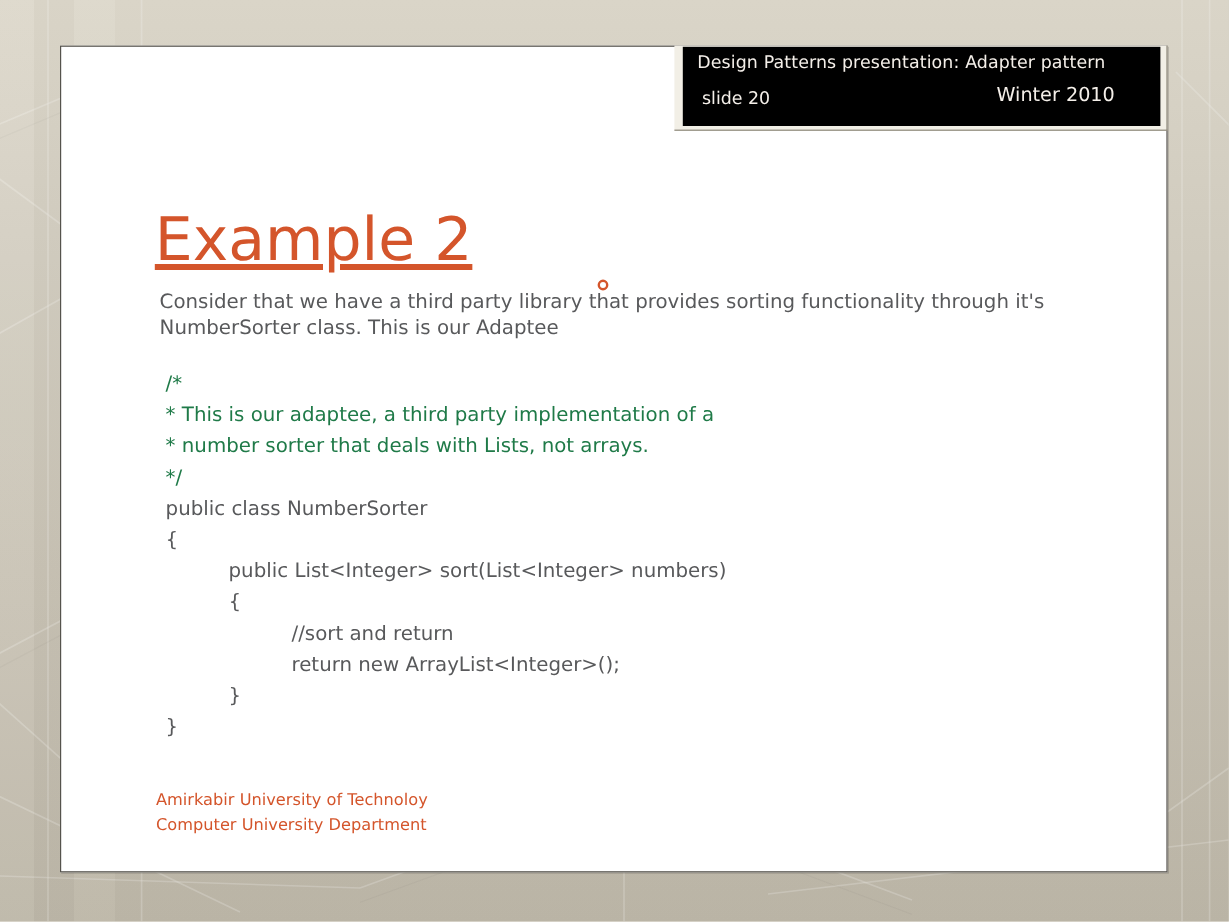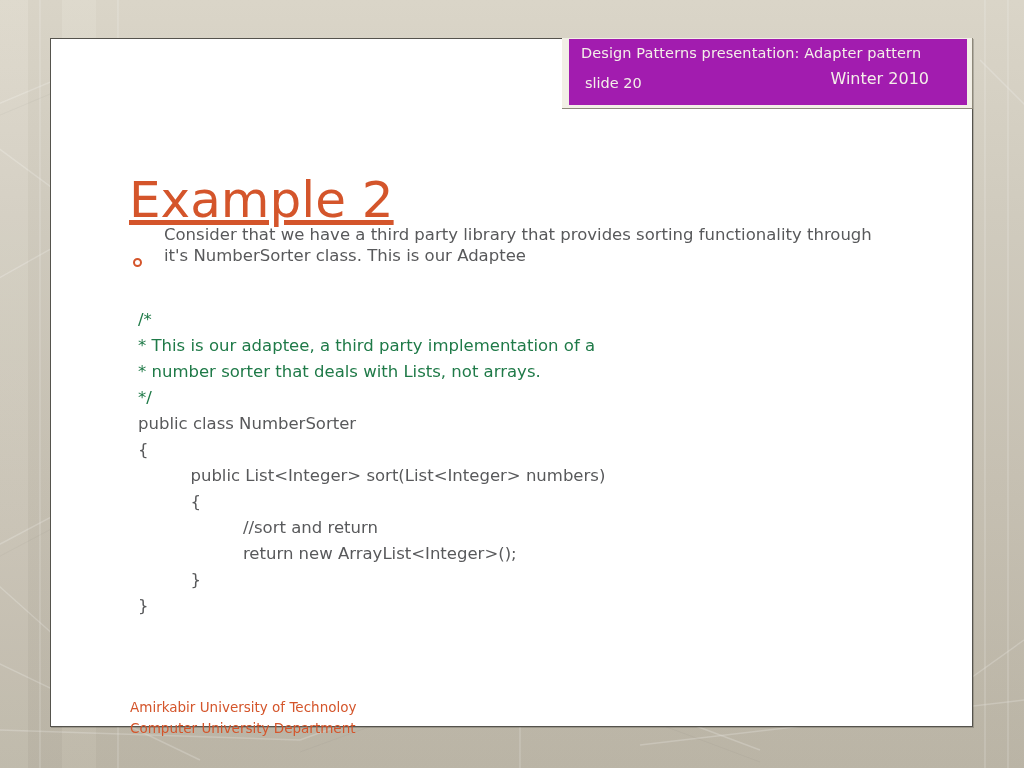--- a/index.html
+++ b/index.html
@@ -68,7 +68,7 @@
     top: 0px;
     width: 398px;
     height: 66px;
-    background: #a21caf;
+    background: #000000;
     box-sizing: border-box;
     color: #f4efe9;
   }

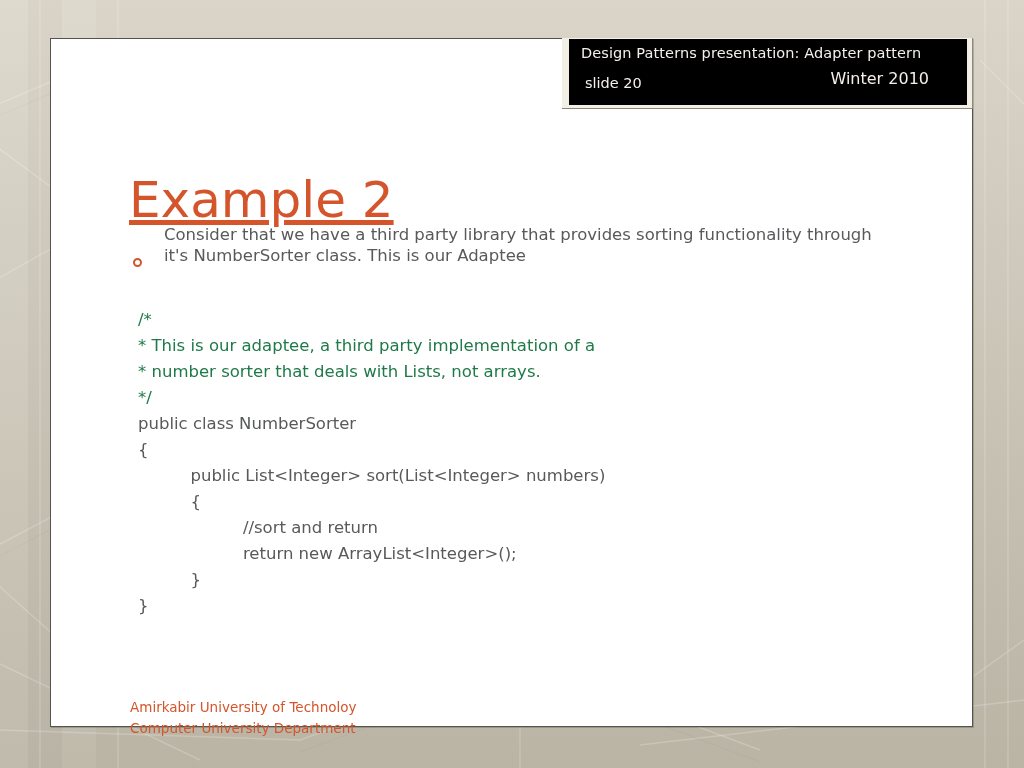--- a/index.html
+++ b/index.html
@@ -115,7 +115,8 @@
     top: 186px;
     width: 760px;
     display: flex;
-    align-items: flex-end;
+    align-items: center;
+    flex-direction: column;
   }
   #bullet-marker {
     flex: 0 0 auto;

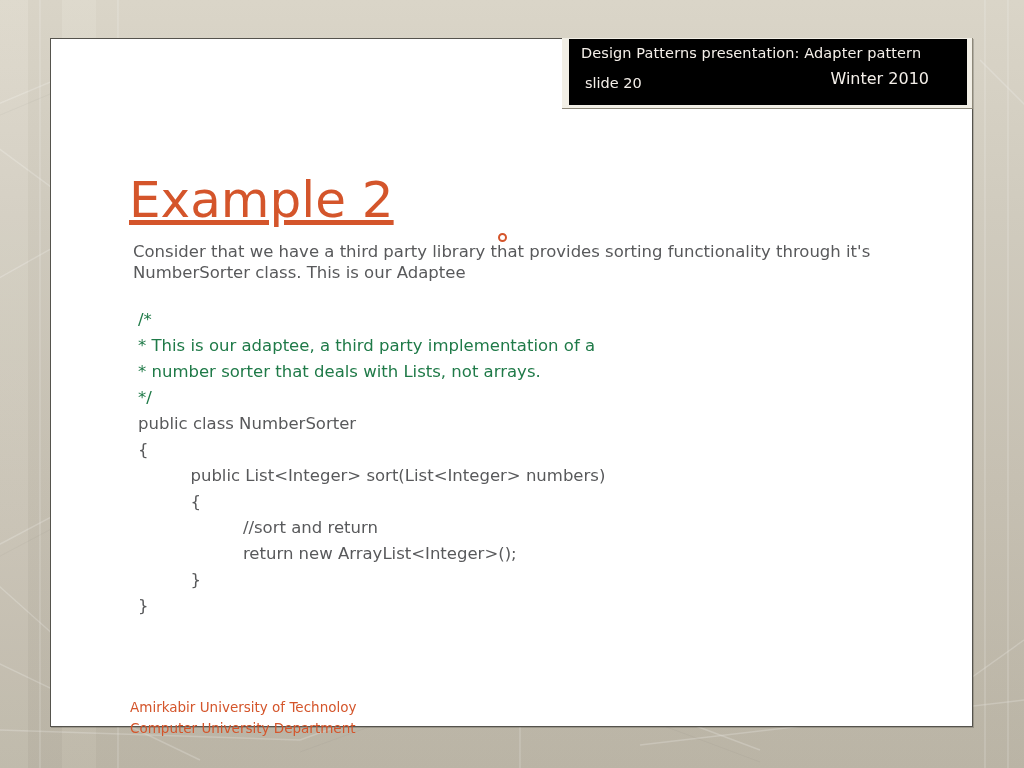--- a/index.html
+++ b/index.html
@@ -161,7 +161,6 @@
     font-size: 13.5px;
     line-height: 1.55;
     color: #d4552b;
-    margin-top: 40px;
   }
   .footer-line { white-space: nowrap; }
 </style>

